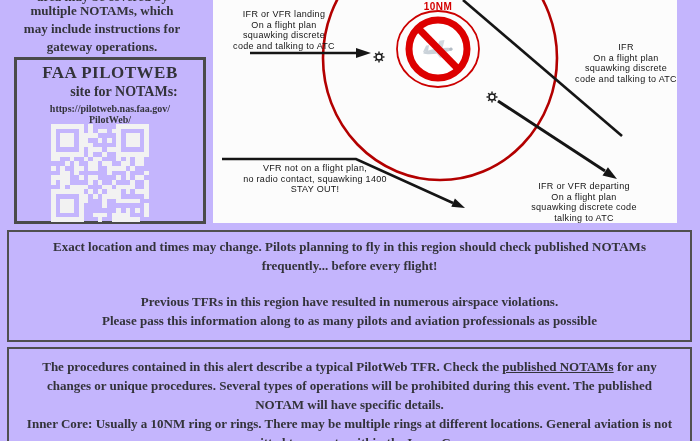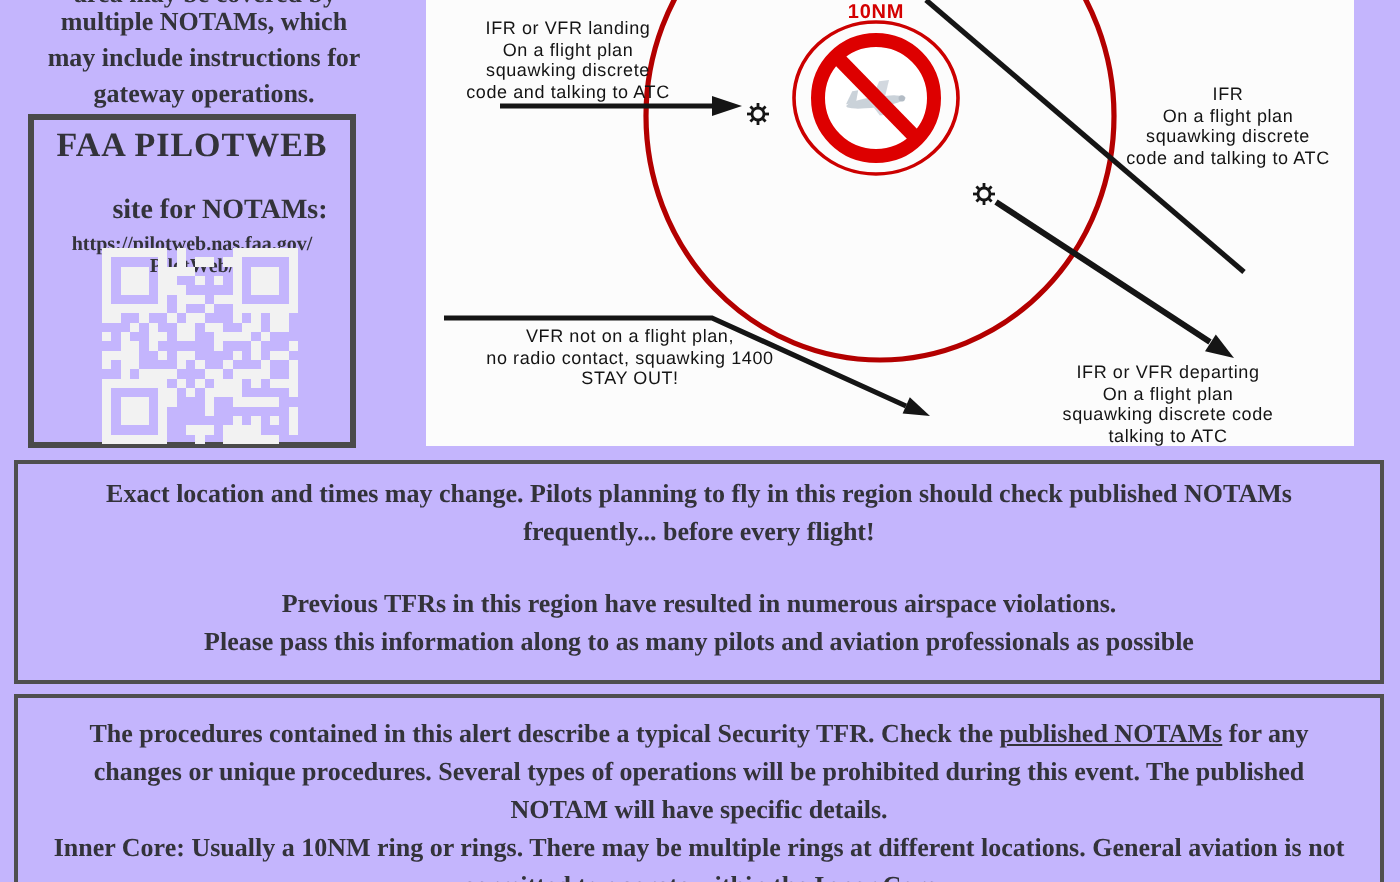--- a/index.html
+++ b/index.html
@@ -37,7 +37,7 @@
     font-size:9px; line-height:10.5px; letter-spacing:.3px;
   }
   .anno-landing{left:4px; top:9px; width:134px;}
-  .anno-right{left:330px; top:42px; width:142px;}
+  .anno-right{left:342px; top:42px; width:142px;}
   .anno-vfr{left:29px; top:163px; width:146px;}
   .anno-depart{left:298px; top:181px; width:146px;}
   .ring-label{

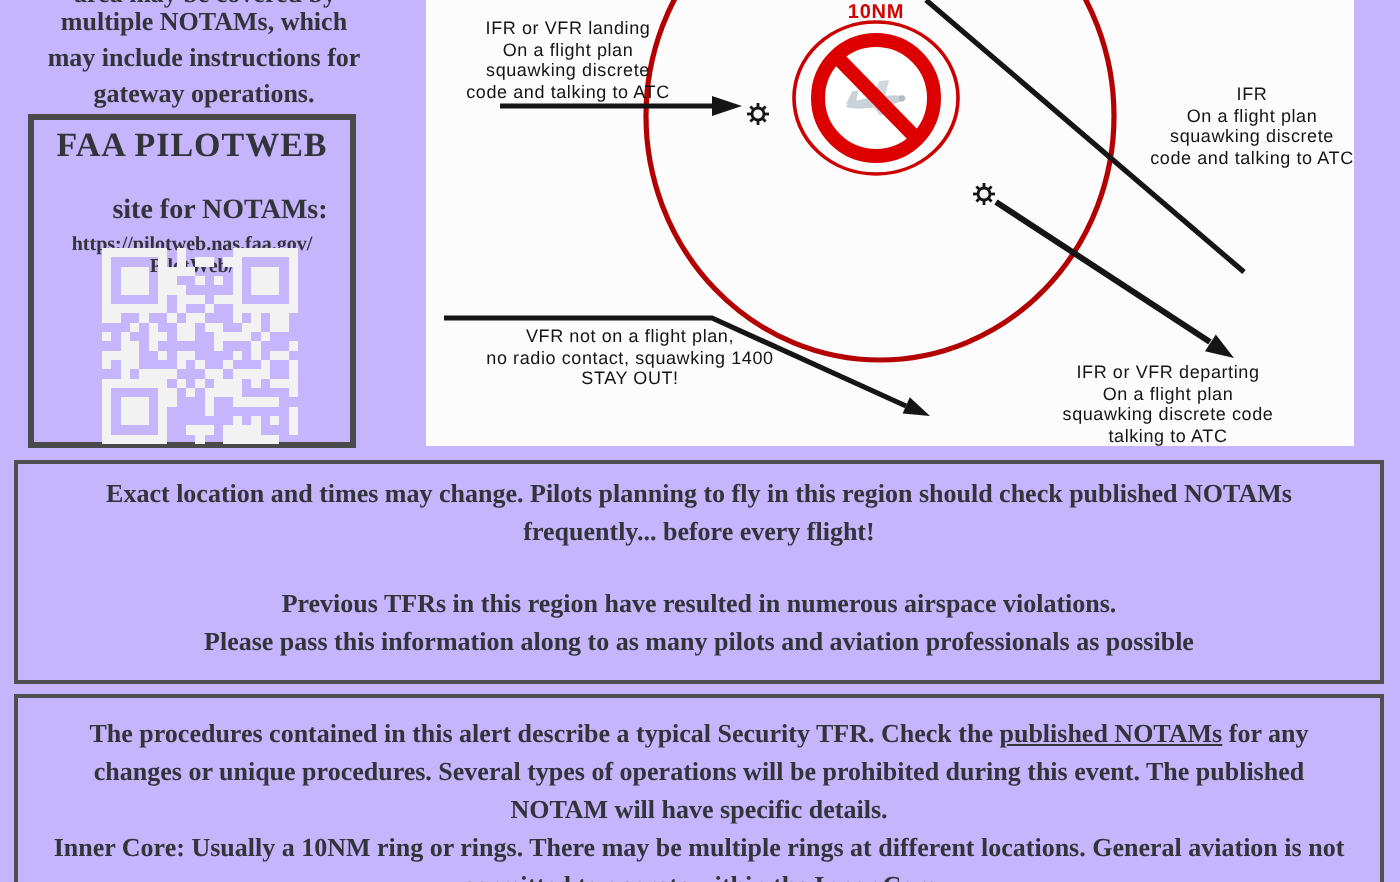--- a/index.html
+++ b/index.html
@@ -18,7 +18,7 @@
     text-align:center; font-weight:bold; font-size:13px; line-height:18px; color:#33333a;
   }
   .pilotweb-box{
-    position:absolute; left:14px; top:57px; width:164px; height:167px;
+    position:absolute; left:14px; top:57px; width:192px; height:167px;
     border:3px solid #4a4a4a; box-sizing:border-box; text-align:center; color:#33333a;
   }
   .pw-title{font-weight:bold; font-size:17px; margin-top:3px; letter-spacing:.5px;}

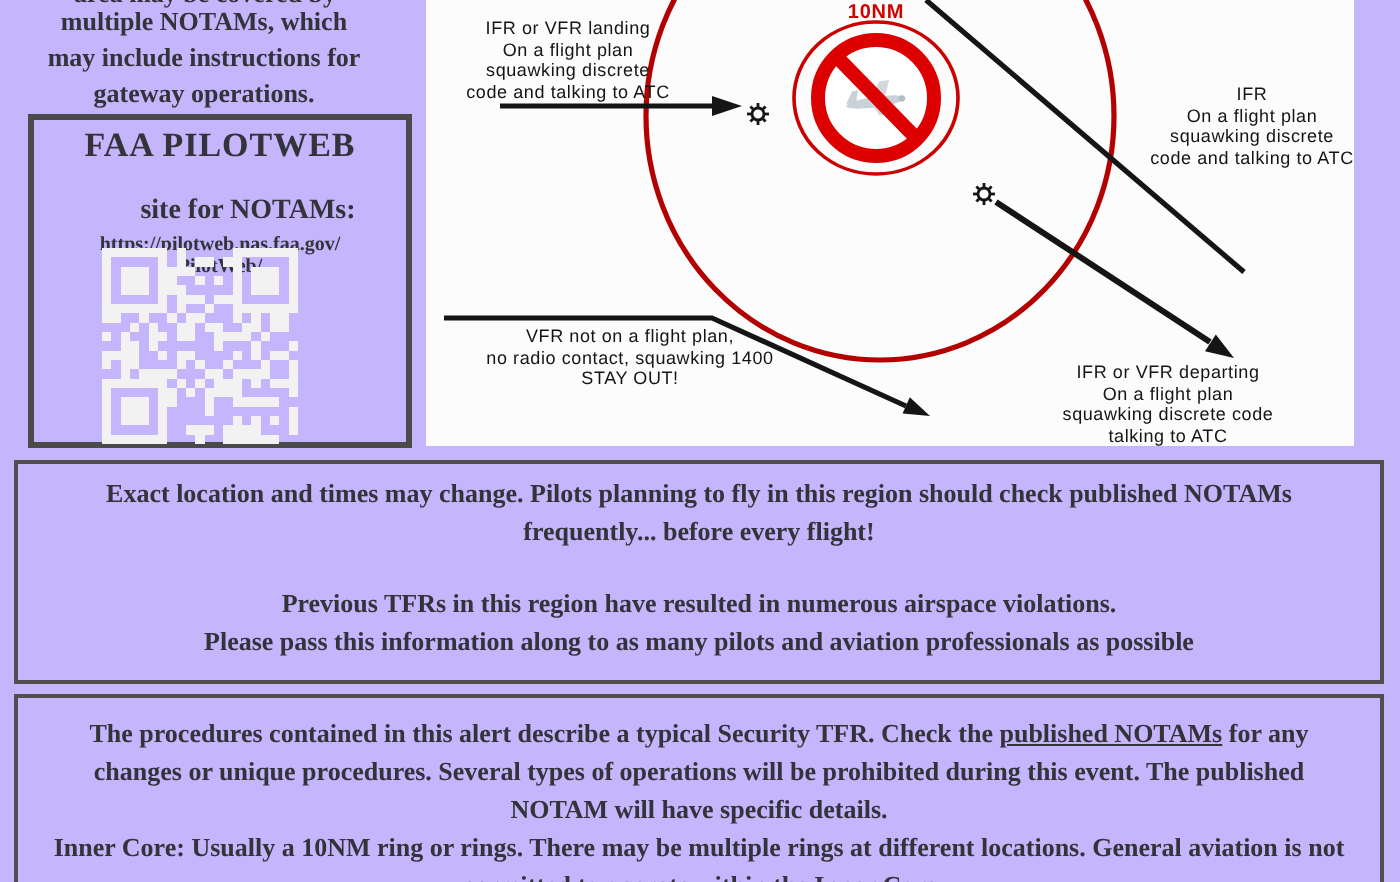--- a/index.html
+++ b/index.html
@@ -22,7 +22,7 @@
     border:3px solid #4a4a4a; box-sizing:border-box; text-align:center; color:#33333a;
   }
   .pw-title{font-weight:bold; font-size:17px; margin-top:3px; letter-spacing:.5px;}
-  .pw-sub{font-weight:bold; font-size:14px; margin-top:15px;padding-left:28px;}
+  .pw-sub{font-weight:bold; font-size:14px; margin-top:1px;padding-left:28px;}
   .pw-url{font-weight:bold; font-size:10px; margin-top:3px; line-height:11px;}
   .qr-wrap{position:absolute; left:31px; top:64px; width:104px; height:98px;}
   

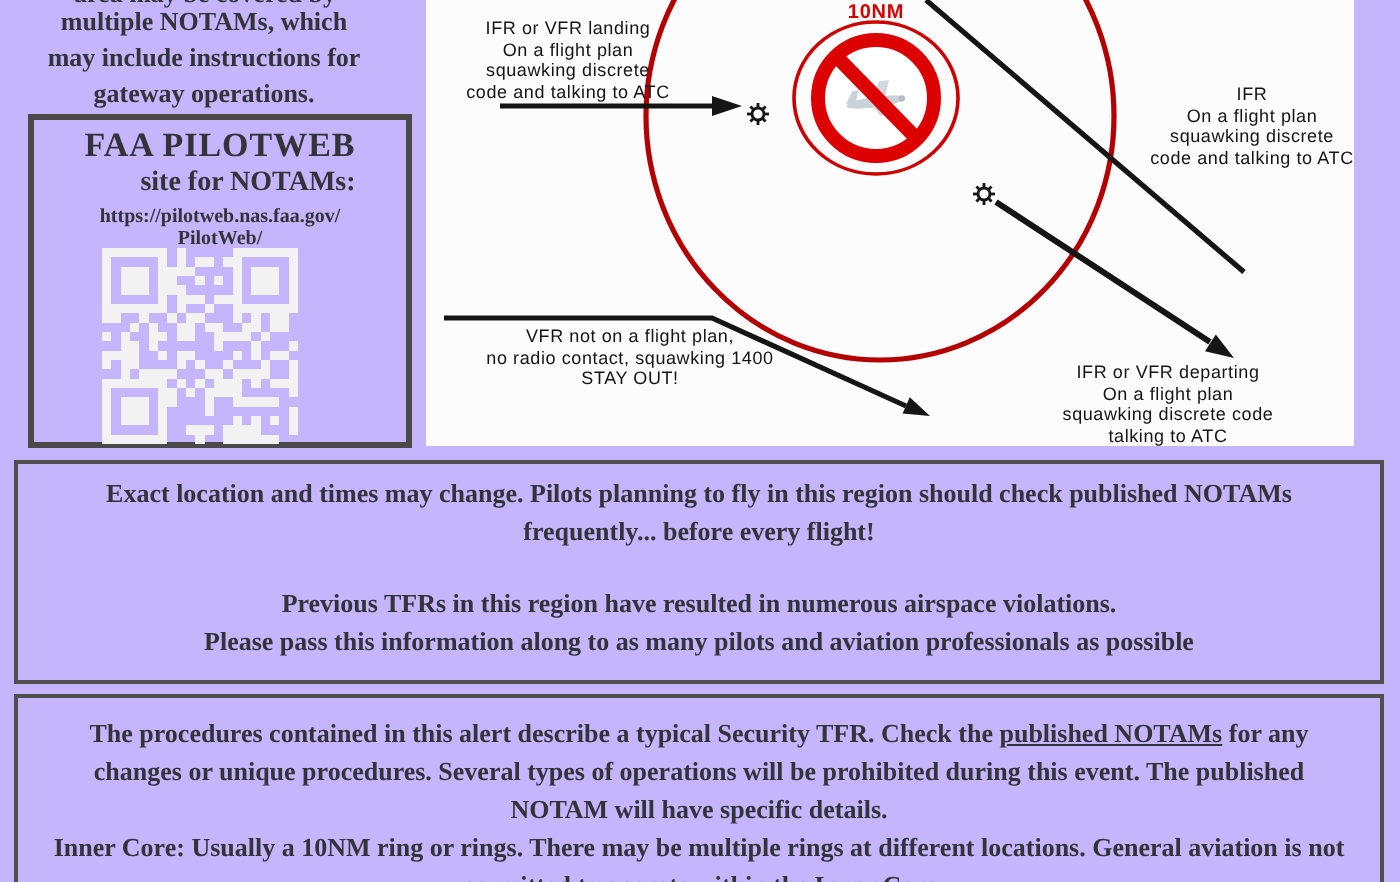--- a/index.html
+++ b/index.html
@@ -318,7 +318,7 @@
   </div>
 
   <div class="band band-bottom">
-    <p><span>The procedures contained in this alert describe a typical Security TFR. Check the </span><span class="u">published NOTAMs</span><span> for any changes or unique procedures. Several types of operations will be prohibited during this event. The published NOTAM will have specific details.</span></p>
+    <p><span>The procedures contained in this alert describe a typical PilotWeb TFR. Check the </span><span class="u">published NOTAMs</span><span> for any changes or unique procedures. Several types of operations will be prohibited during this event. The published NOTAM will have specific details.</span></p>
     <p><span>Inner Core:</span><span> Usually a 10NM ring or rings. There may be multiple rings at different locations. General aviation is not permitted to operate within the Inner Core</span></p>
   </div>
 

